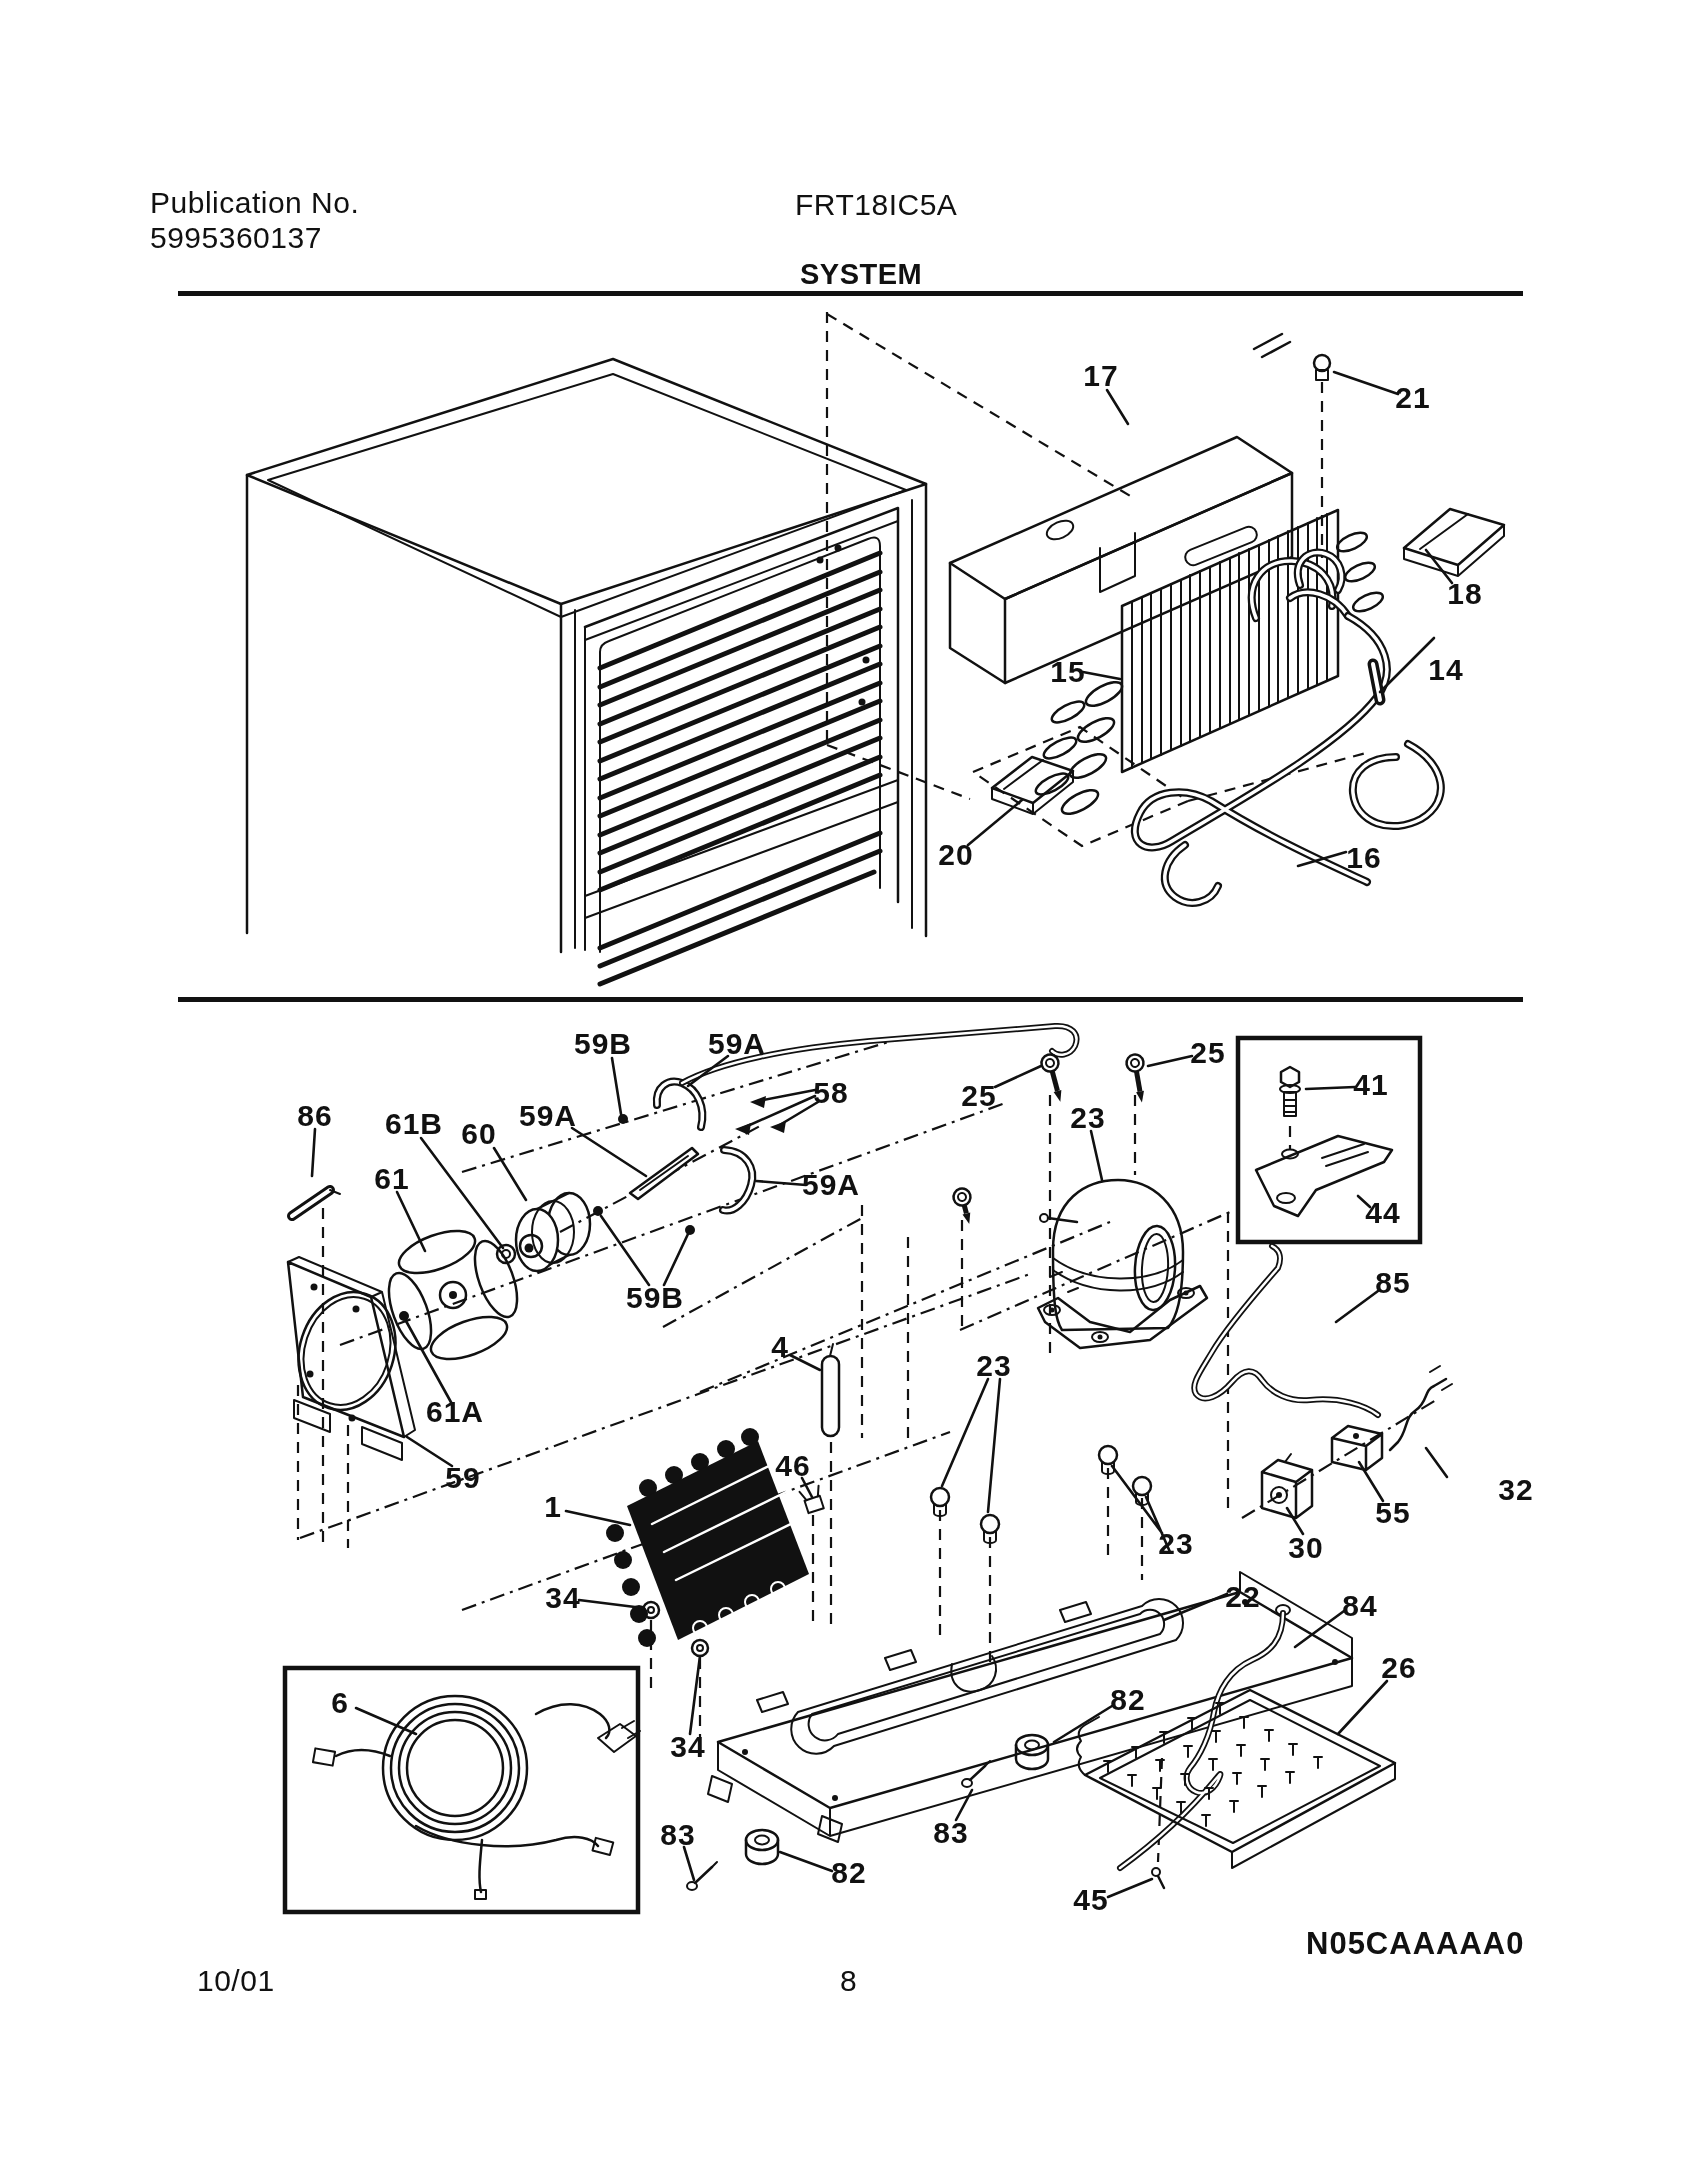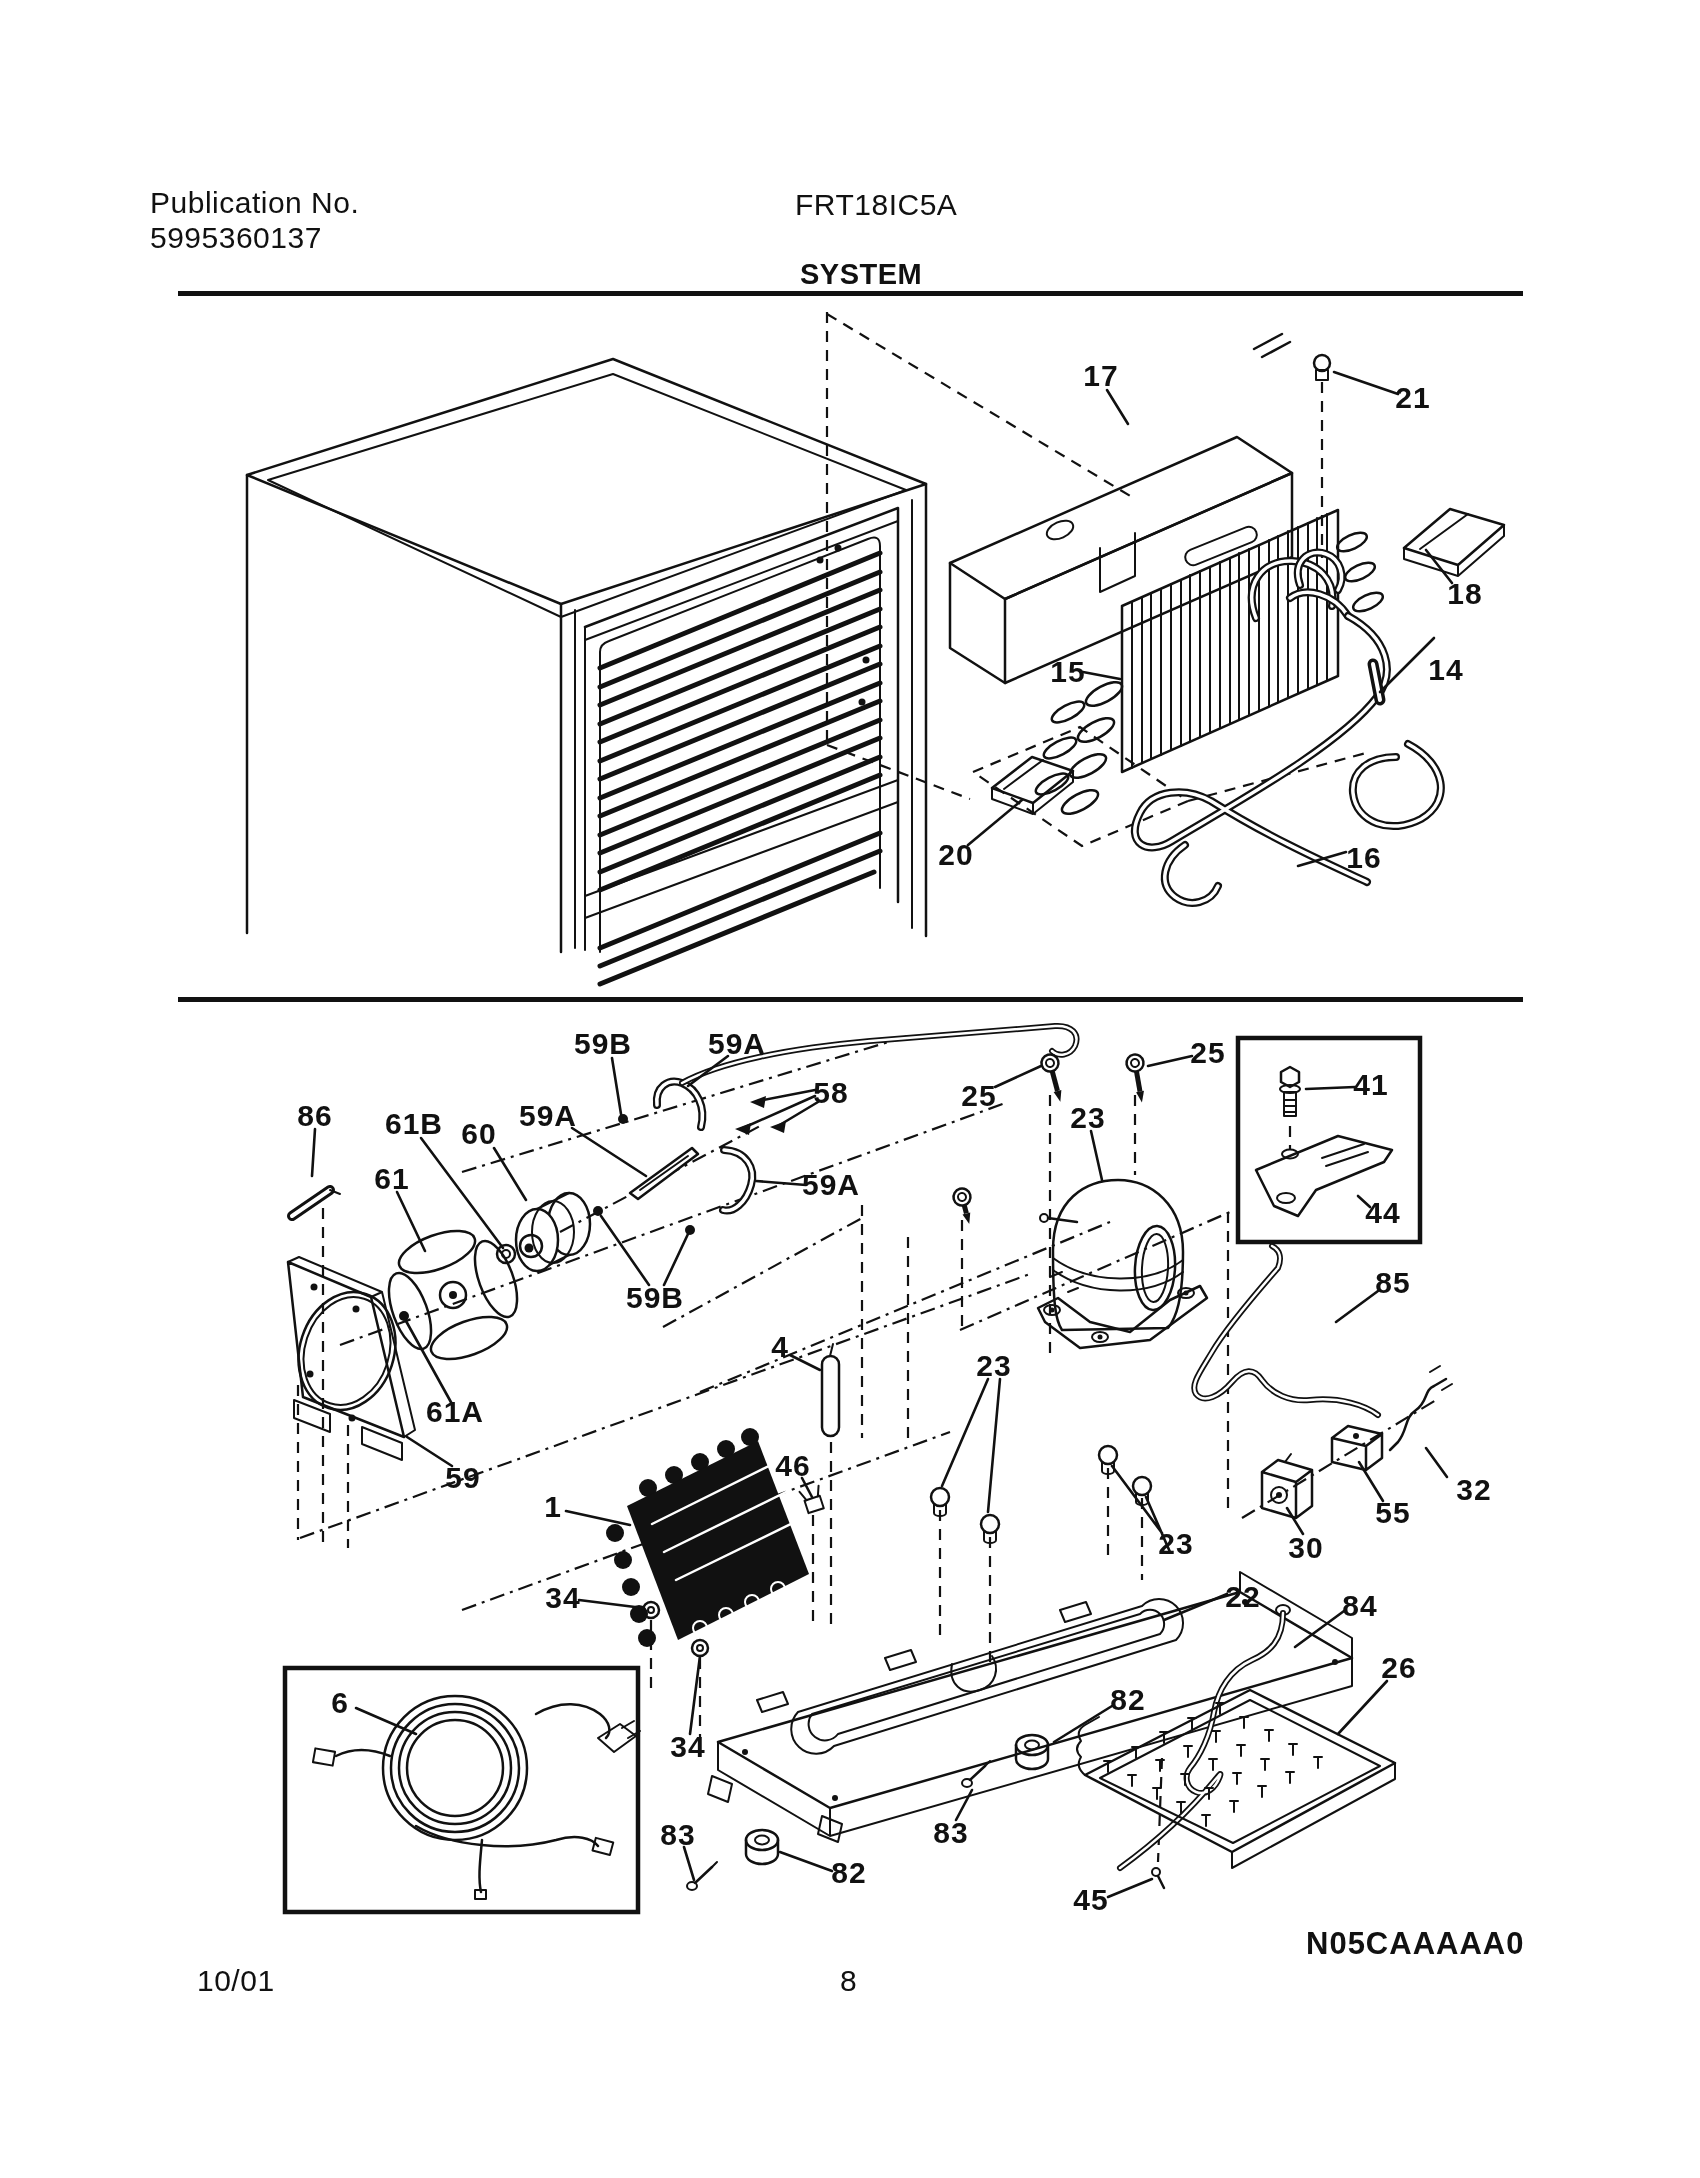--- a/index.html
+++ b/index.html
@@ -489,7 +489,7 @@
   <div class="callout" style="left:1393px;top:1283px">85</div>
   <div class="callout" style="left:994px;top:1366px">23</div>
   <div class="callout" style="left:1176px;top:1544px">23</div>
-  <div class="callout" style="left:1474px;top:1490px">32</div>
+  <div class="callout" style="left:1516px;top:1490px">32</div>
   <div class="callout" style="left:1393px;top:1513px">55</div>
   <div class="callout" style="left:1306px;top:1548px">30</div>
   <div class="callout" style="left:1243px;top:1597px">22</div>

